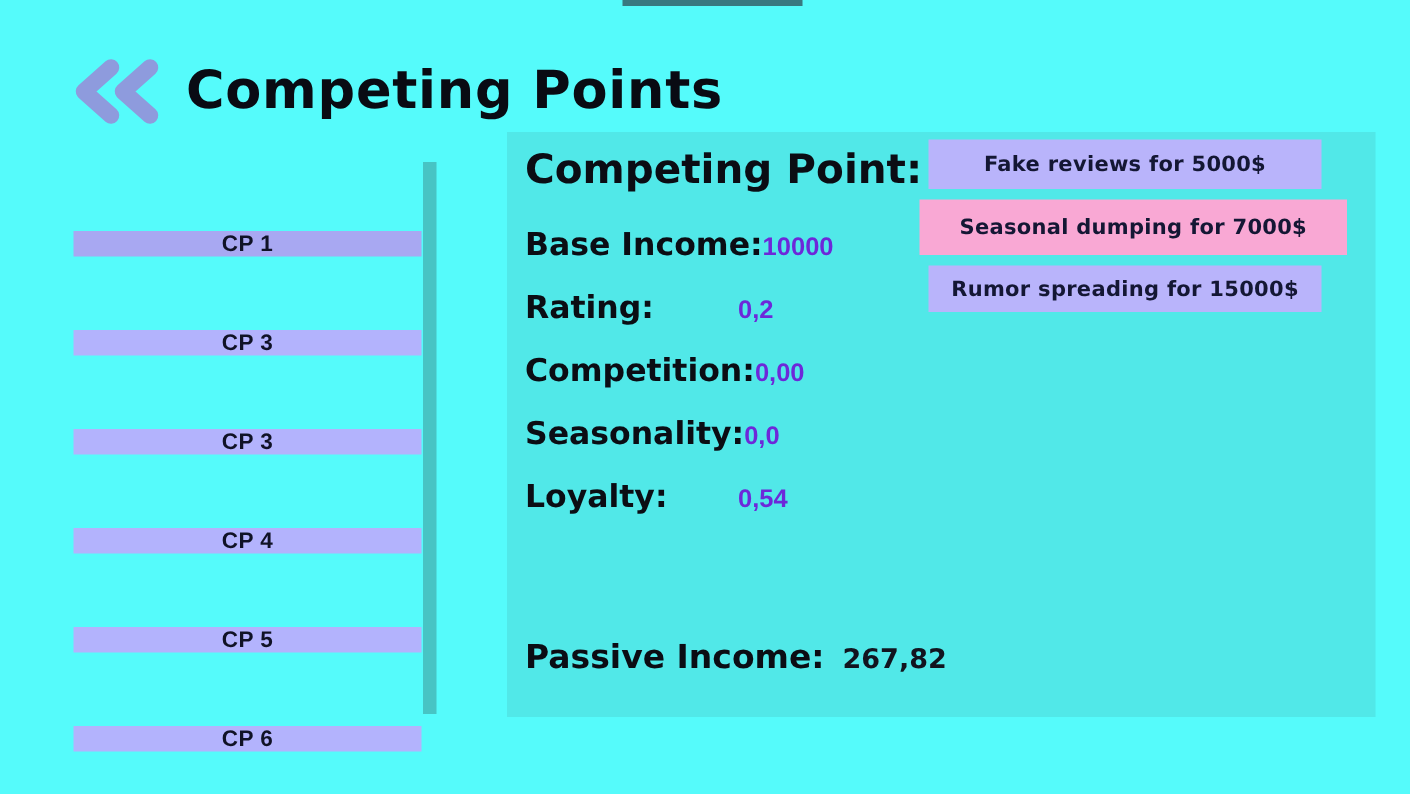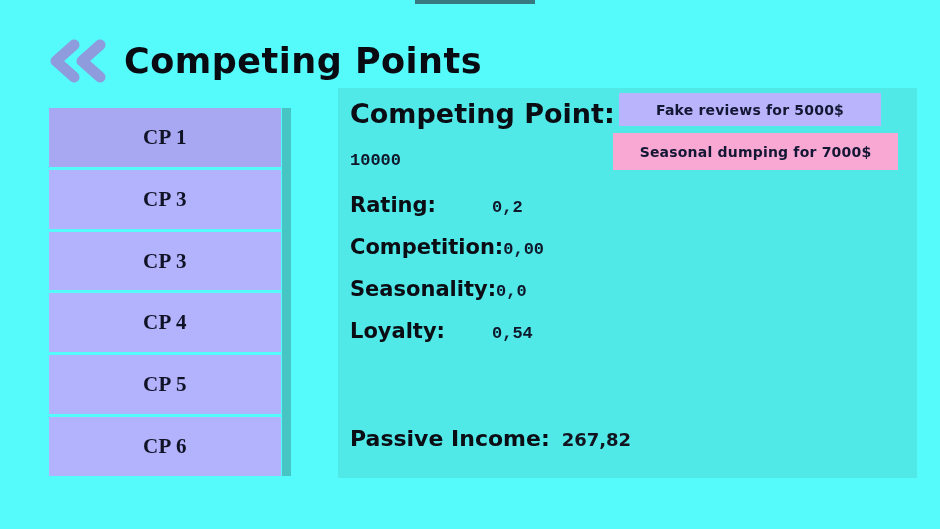--- a/index.html
+++ b/index.html
@@ -86,12 +86,13 @@
     align-items: center;
     justify-content: center;
     color: #101226;
-    font-family: Liberation Serif, serif;
-    font-size: 21px;
+    font-family: Liberation Sans, sans-serif;
+    font-size: 15px;
     font-weight: bold;
     letter-spacing: .3px;
     cursor: pointer;
     box-sizing: border-box;
+    margin-top: 46px;
   }
   .sidebar-item:last-child { margin-bottom: 0; }
   .sidebar-item.selected { background: #a8a8f2; }

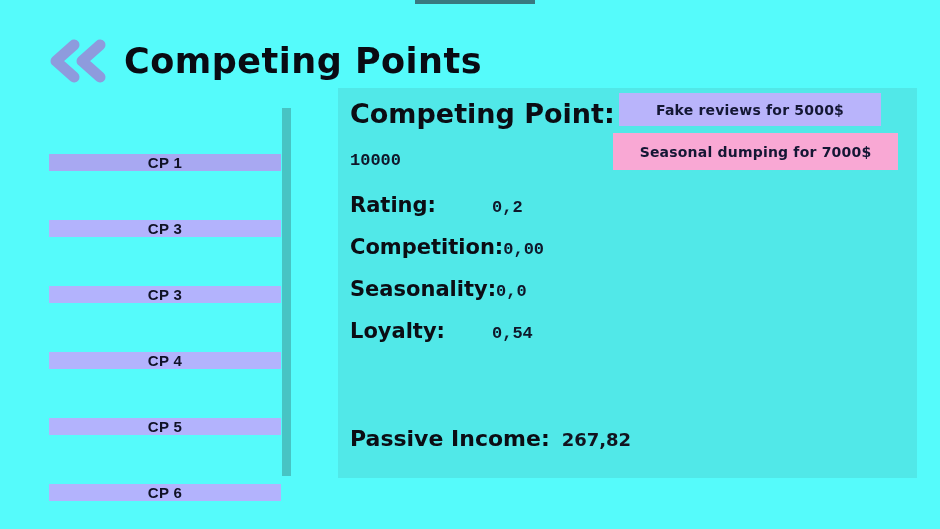--- a/index.html
+++ b/index.html
@@ -239,6 +239,7 @@
     <div class="panel-heading">Competing Point:</div>
 
     <div class="stat-row">
+      <span class="stat-label">Base Income:</span>
       <span class="stat-value">10000</span>
     </div>
 

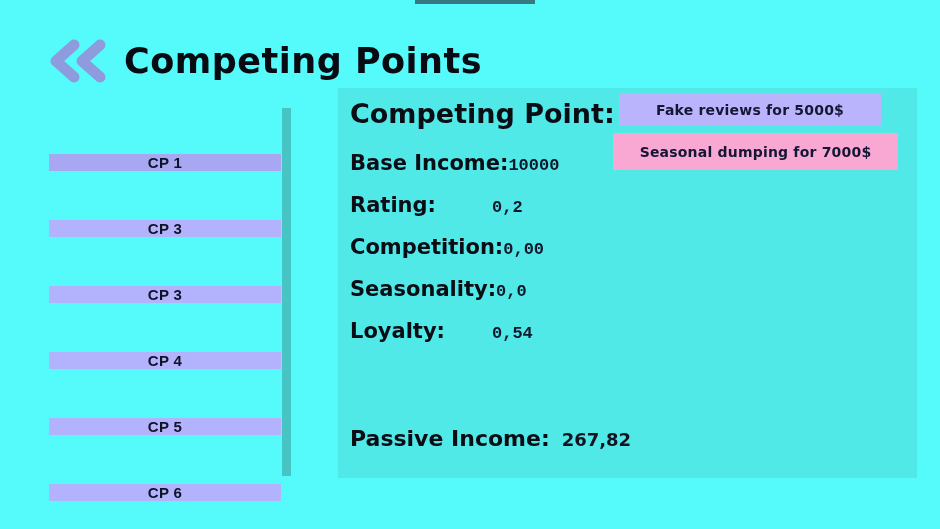--- a/index.html
+++ b/index.html
@@ -136,10 +136,10 @@
     min-width: 142px;
   }
   .stat-value {
-    font-family: Liberation Mono, monospace;
+    font-family: Liberation Sans, sans-serif;
     font-size: 17px;
     font-weight: bold;
-    color: #0f172a;
+    color: #6d28d9;
     white-space: nowrap;
   }
 

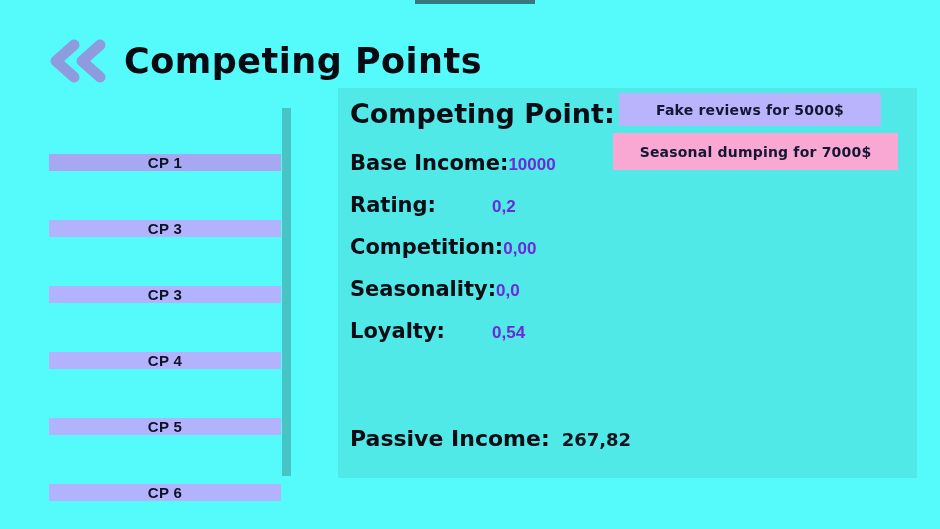--- a/index.html
+++ b/index.html
@@ -272,6 +272,7 @@
   <div class="actions">
     <div class="action-btn a1">Fake reviews for 5000$</div>
     <div class="action-btn a2">Seasonal dumping for 7000$</div>
+    <div class="action-btn a3">Rumor spreading for 15000$</div>
   </div>
 
 </div>

